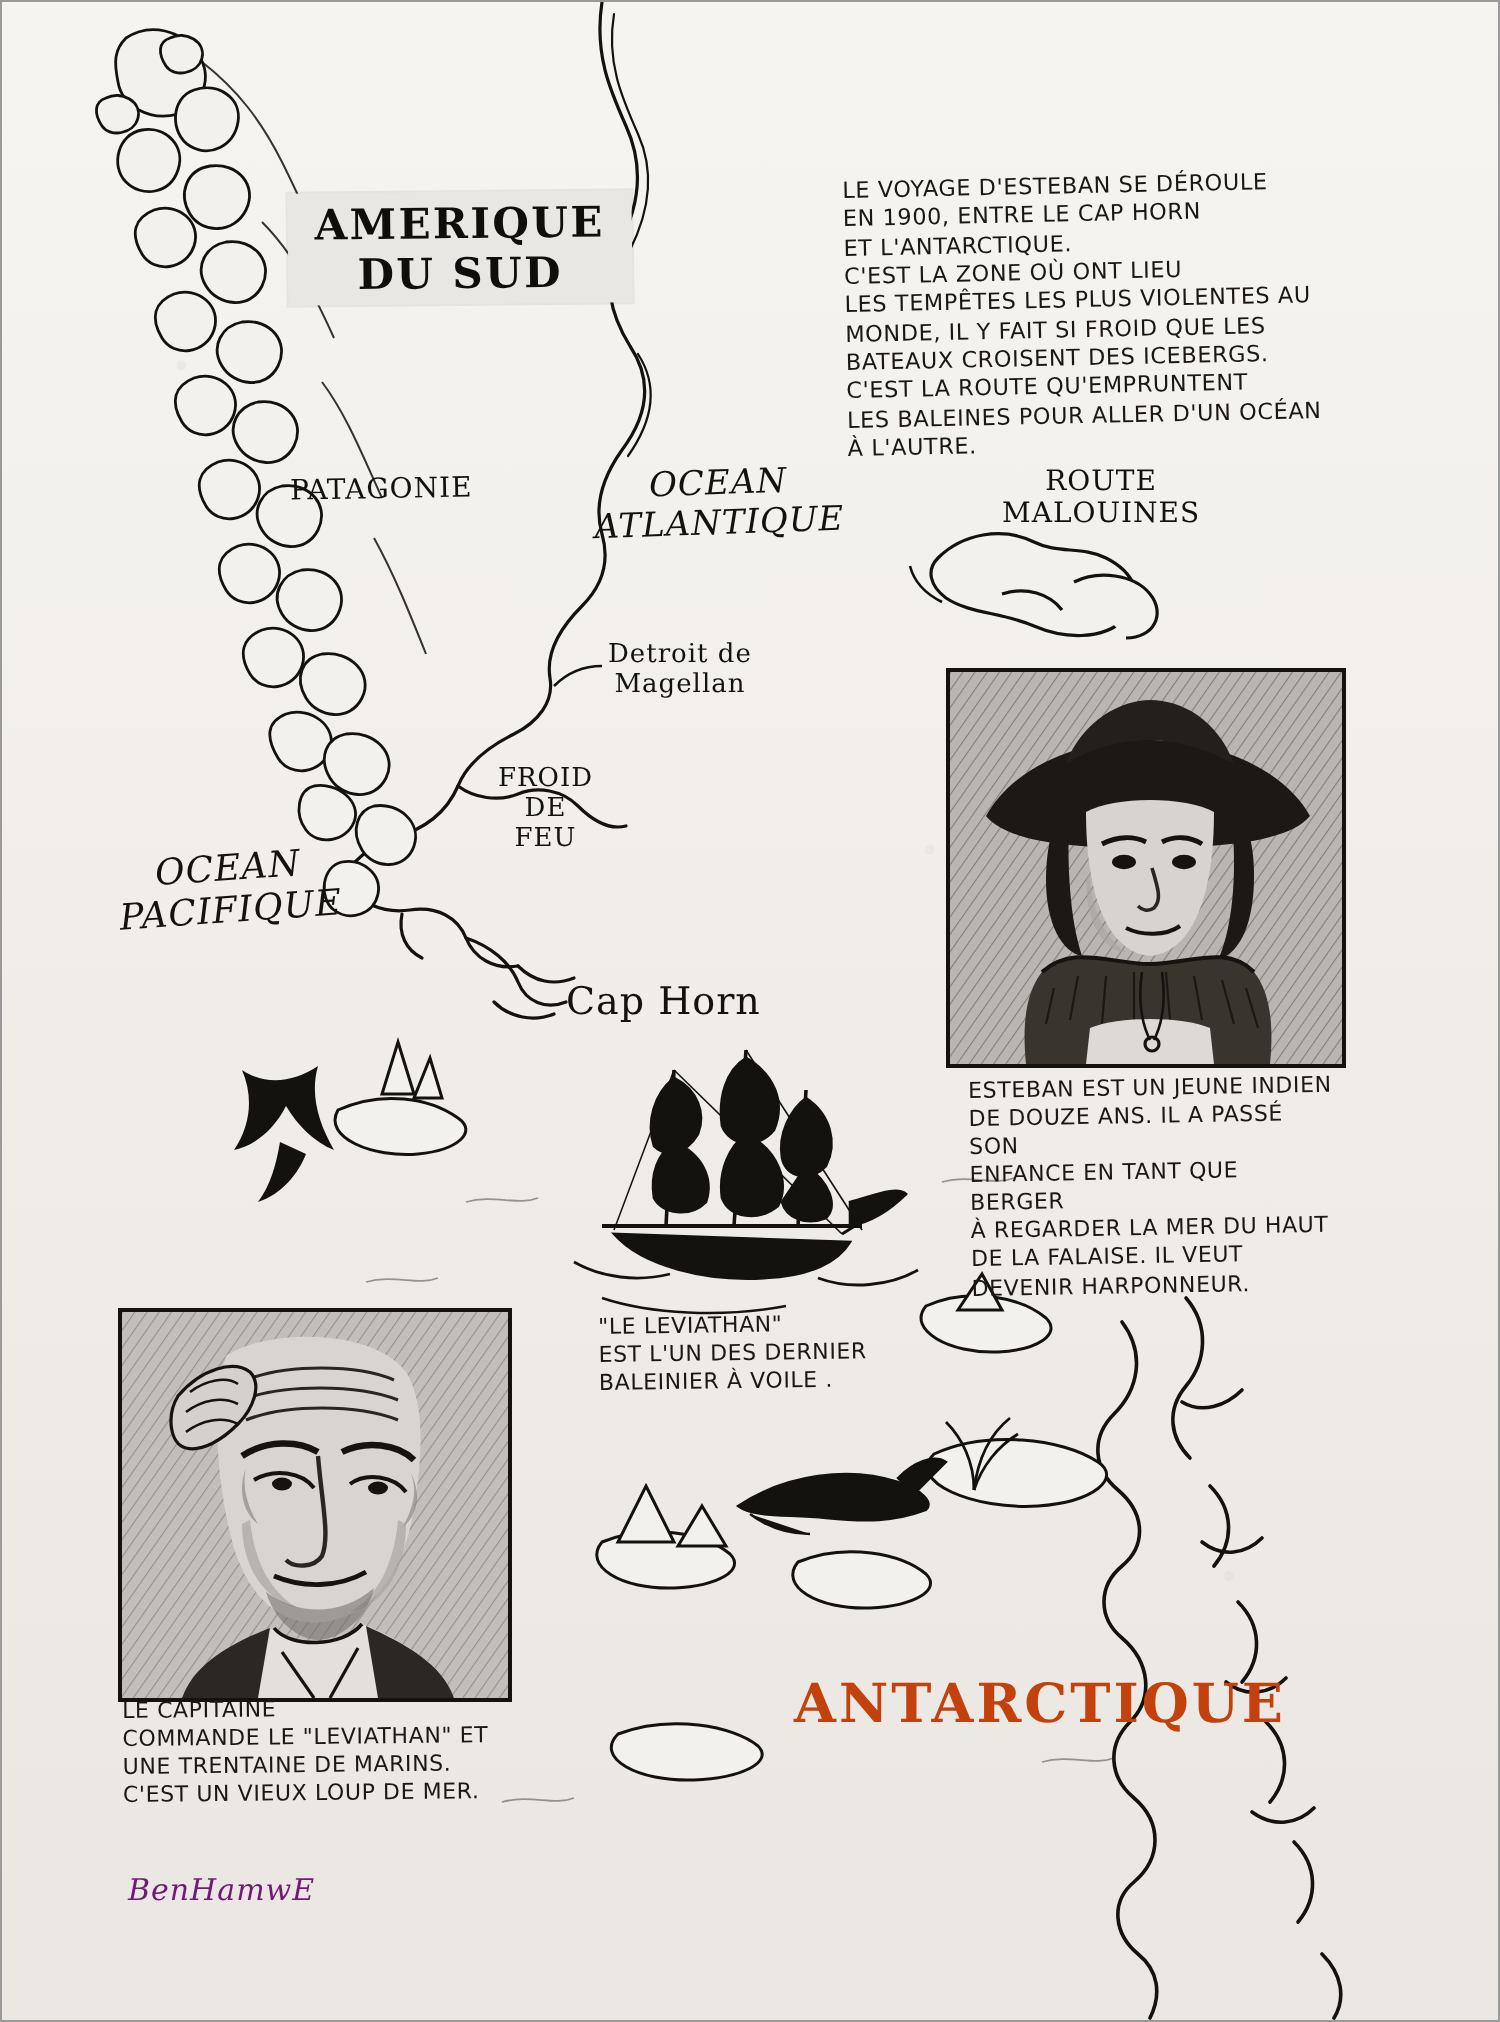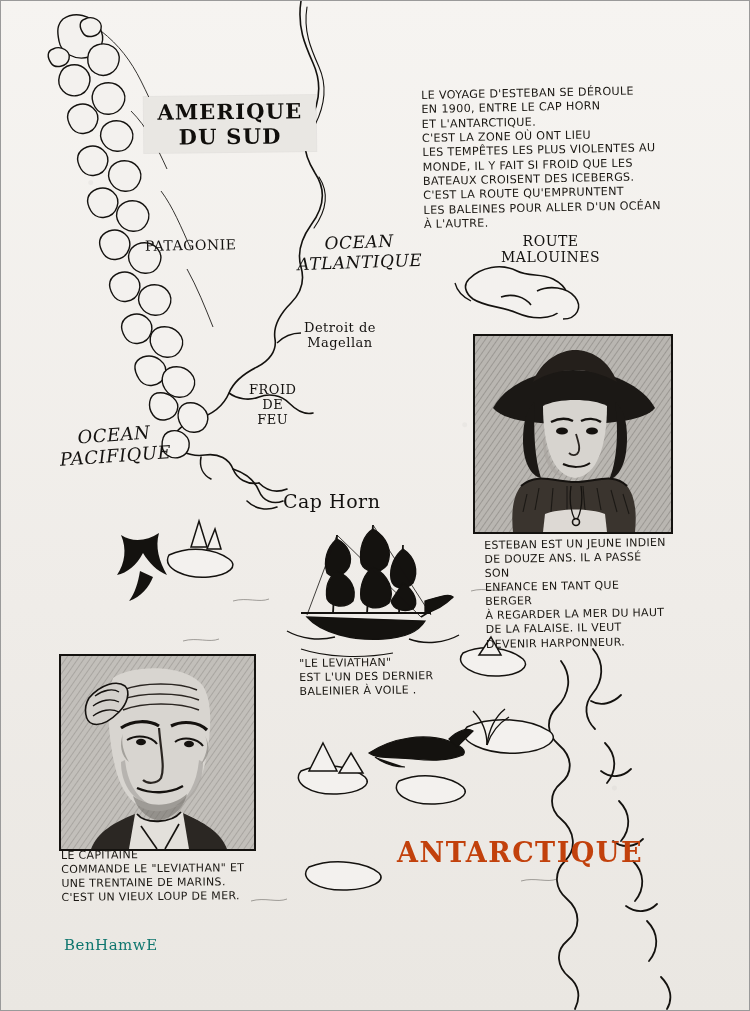--- a/index.html
+++ b/index.html
@@ -113,8 +113,9 @@
     left: 63px;
     top: 935px;
     font-family: "DejaVu Serif", serif;
+    font-style: italic;
     font-size: 15px;
-    color: #0f766e;
+    color: #701a75;
     letter-spacing: 0.5px;
   }
 </style>

